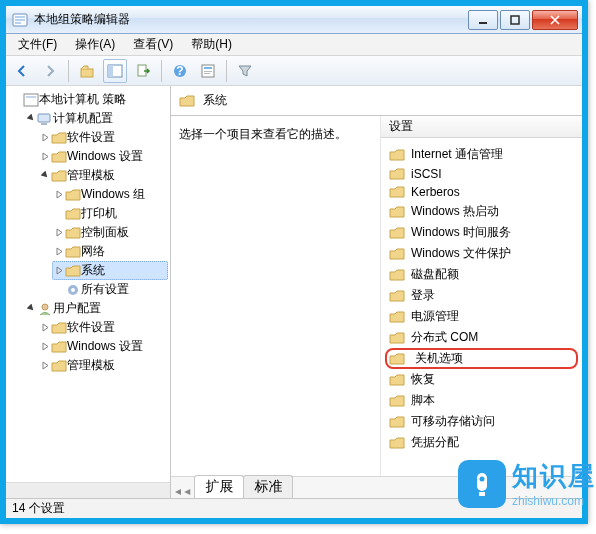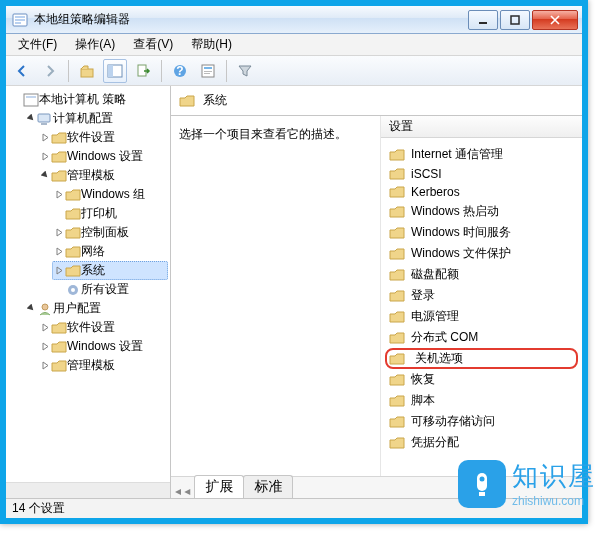--- a/index.html
+++ b/index.html
@@ -54,7 +54,7 @@
 .watermark{position:absolute;right:0;bottom:26px;display:flex;align-items:center;gap:6px;pointer-events:none;}
 .wm-badge{width:48px;height:48px;border-radius:10px;background:#2aa1e8;display:flex;align-items:center;justify-content:center;}
 .wm-text{color:#2aa1e8;}
-.wm-text .big{font-size:26px;font-weight:normal;letter-spacing:2px;}
+.wm-text .big{font-size:26px;font-weight:bold;letter-spacing:2px;}
 .wm-text .small{font-size:12px;color:#6fbbe9;}
 
 svg{display:block;}

